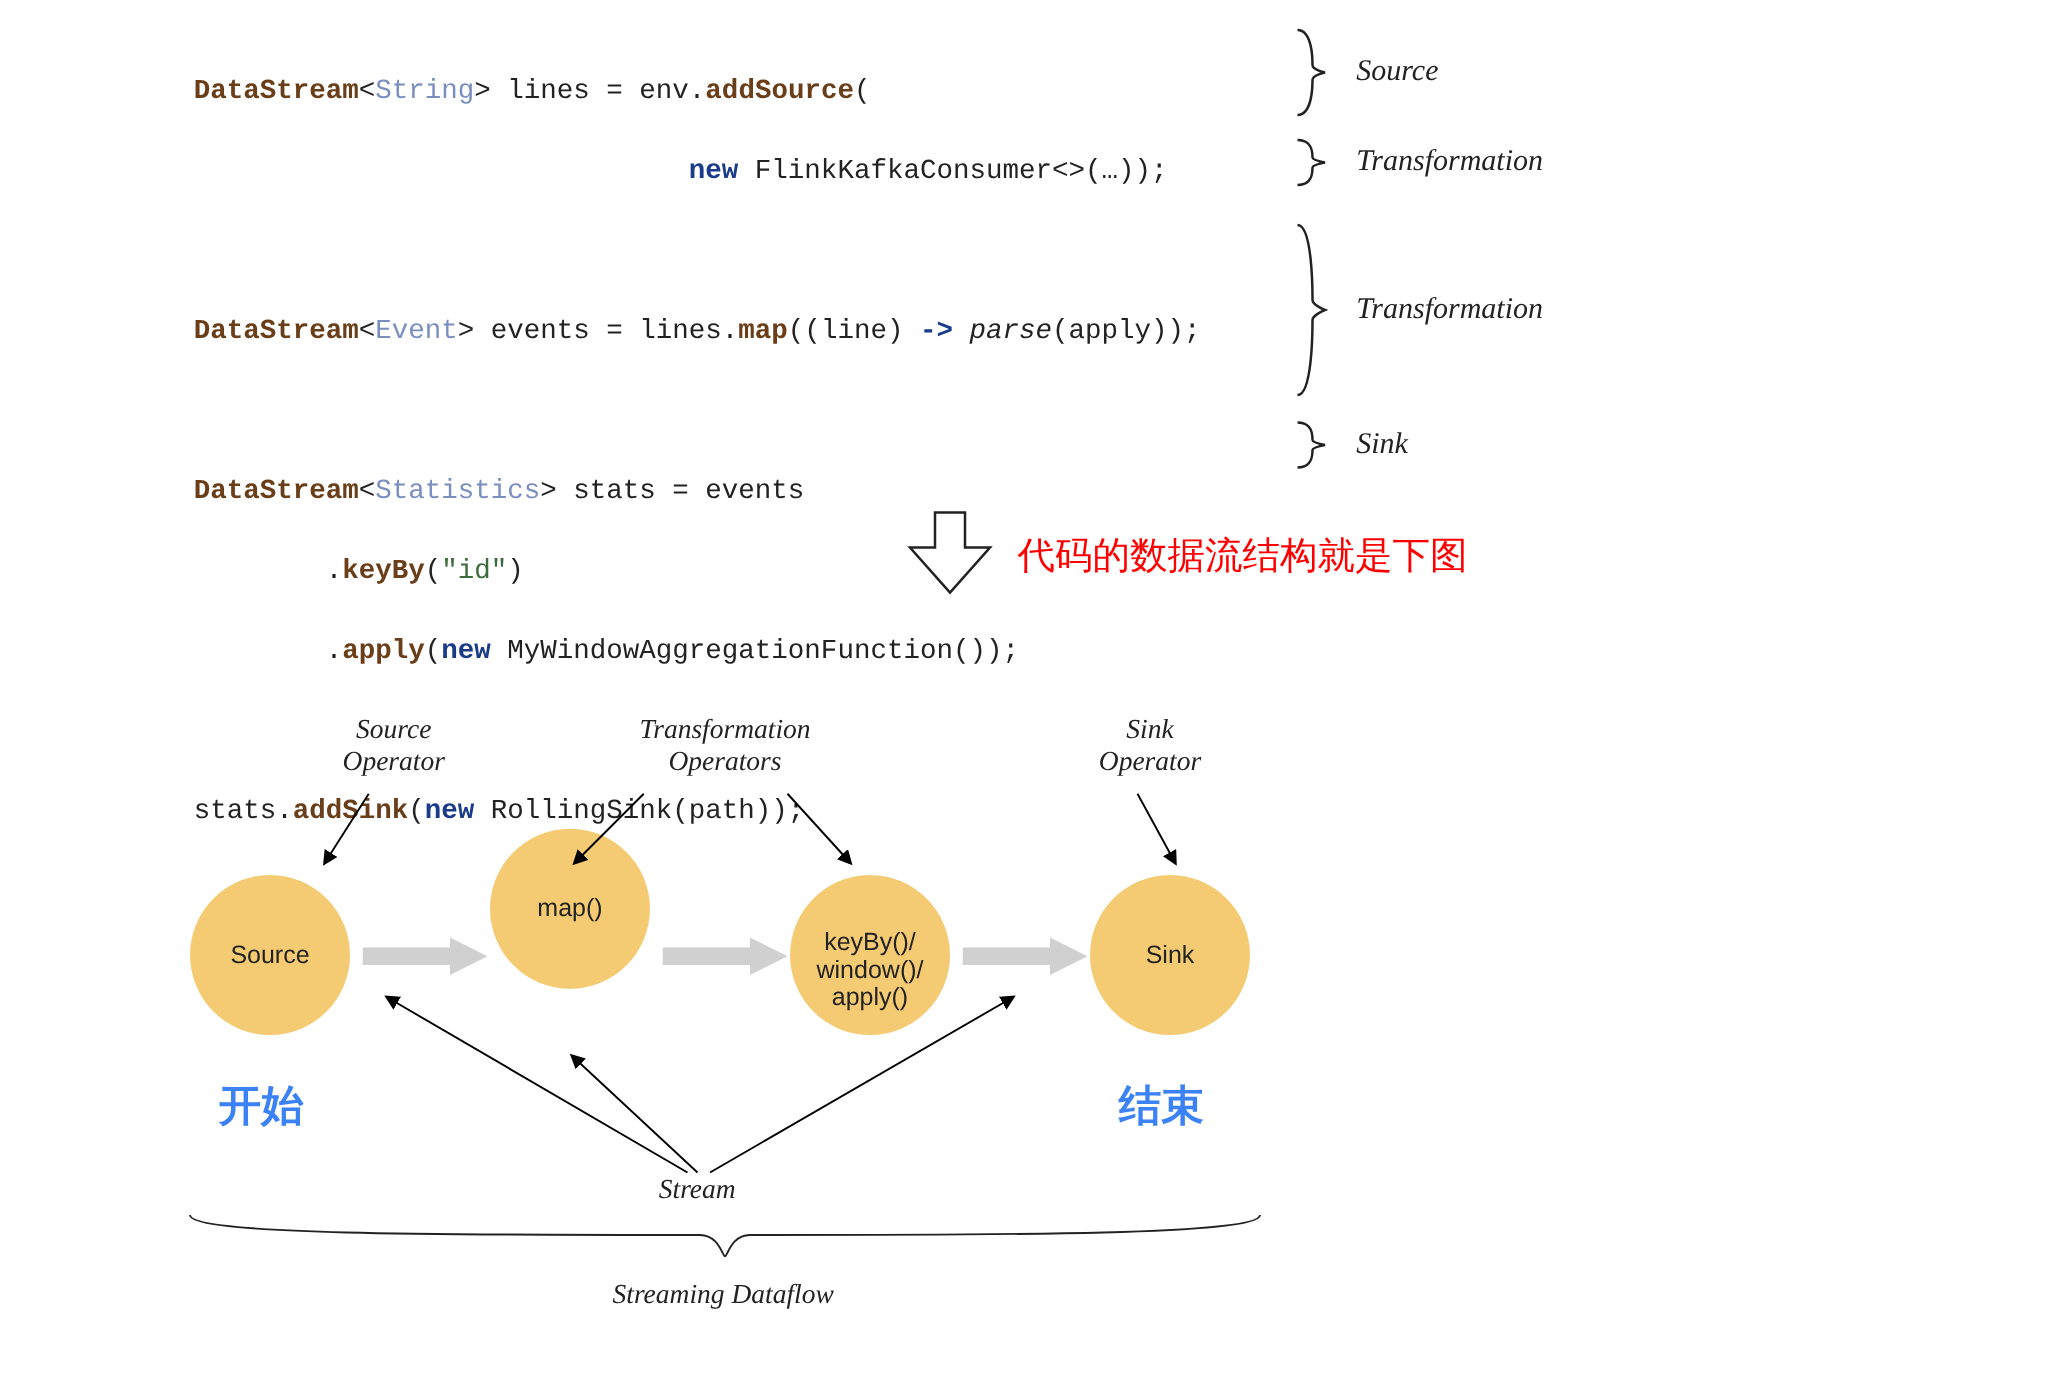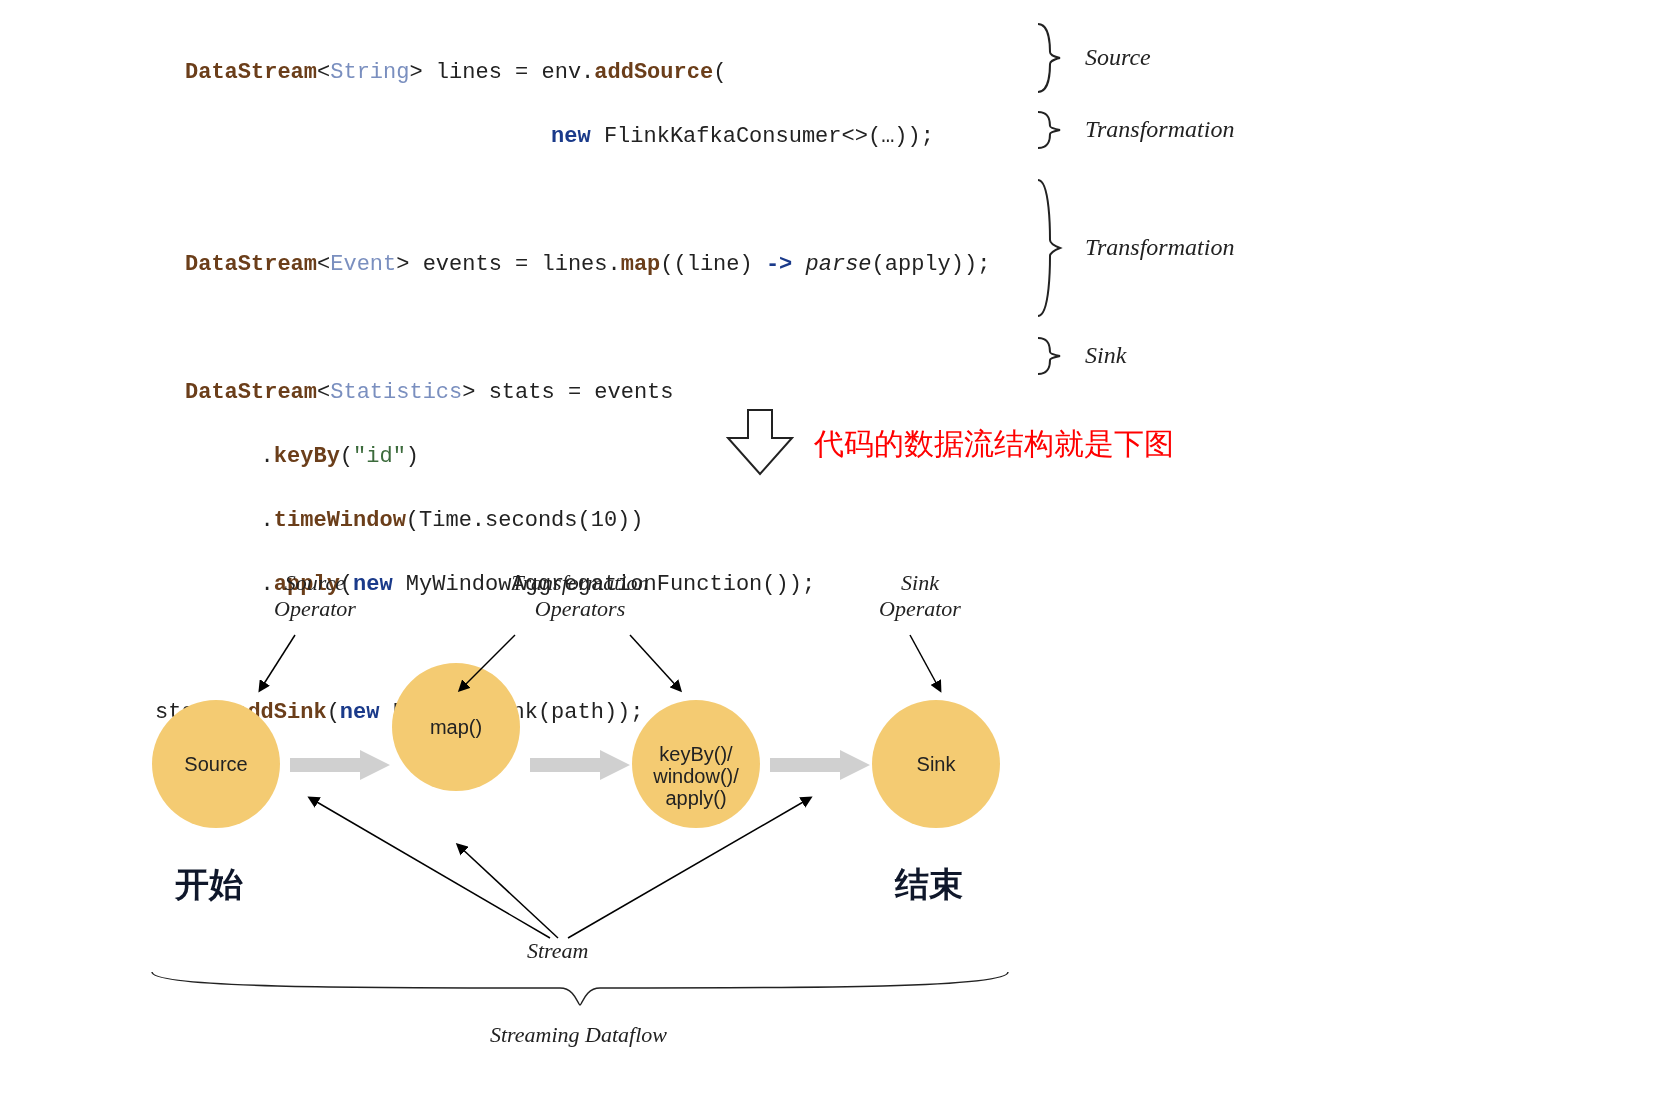--- a/index.html
+++ b/index.html
@@ -23,7 +23,7 @@
     white-space: pre;
     color: #222;
   }
-  .tk-type   { color: #6B3E1A; font-weight: bold; margin-left: 30px; }
+  .tk-type   { color: #6B3E1A; font-weight: bold; }
   .tk-gen    { color: #7A8FBF; }
   .tk-var    { color: #222; }
   .tk-method { color: #6B3E1A; font-weight: bold; }

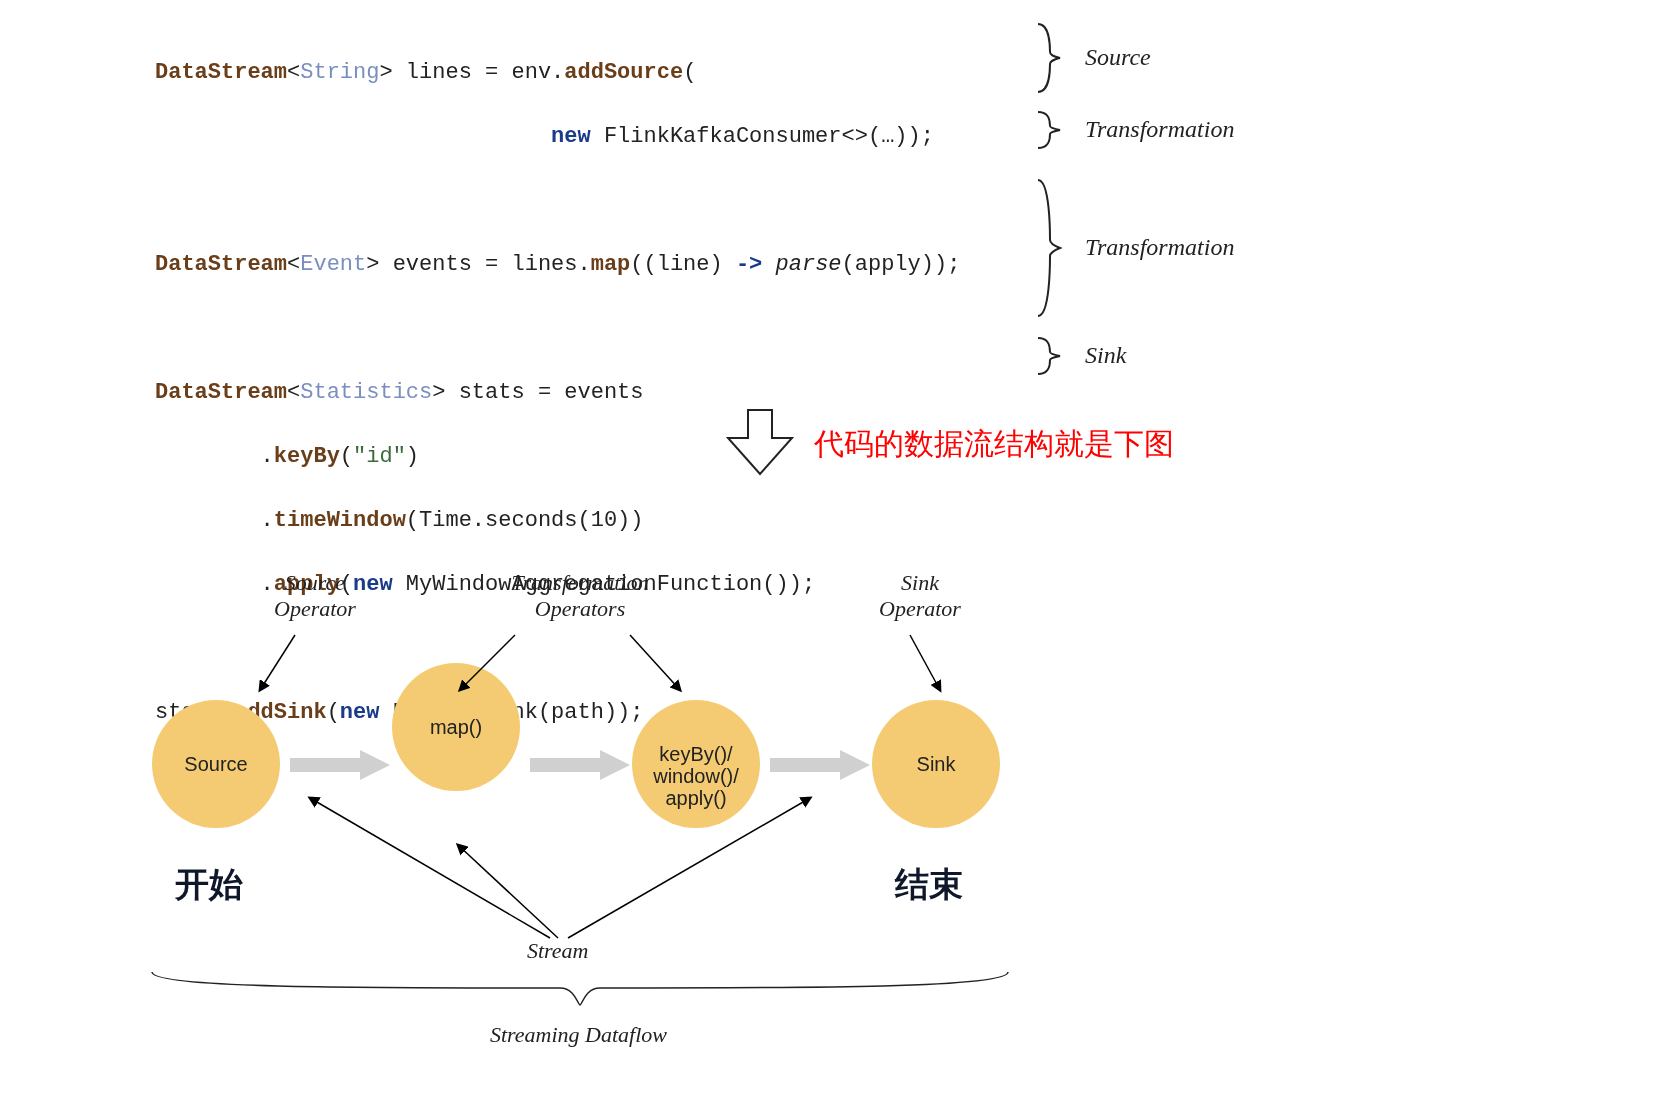--- a/index.html
+++ b/index.html
@@ -127,7 +127,6 @@
 <div>&nbsp;</div>
 <div><span class="tk-type">DataStream</span><span>&lt;</span><span class="tk-gen">Statistics</span><span>&gt; stats = events</span></div>
 <div><span>        .</span><span class="tk-method">keyBy</span><span>(</span><span class="tk-str">"id"</span><span>)</span></div>
-<div><span>        .</span><span class="tk-method">timeWindow</span><span>(Time.seconds(10))</span></div>
 <div><span>        .</span><span class="tk-method">apply</span><span>(</span><span class="tk-kw">new</span><span> MyWindowAggregationFunction());</span></div>
 <div>&nbsp;</div>
 <div><span>stats.</span><span class="tk-method">addSink</span><span>(</span><span class="tk-kw">new</span><span> RollingSink(path));</span></div>

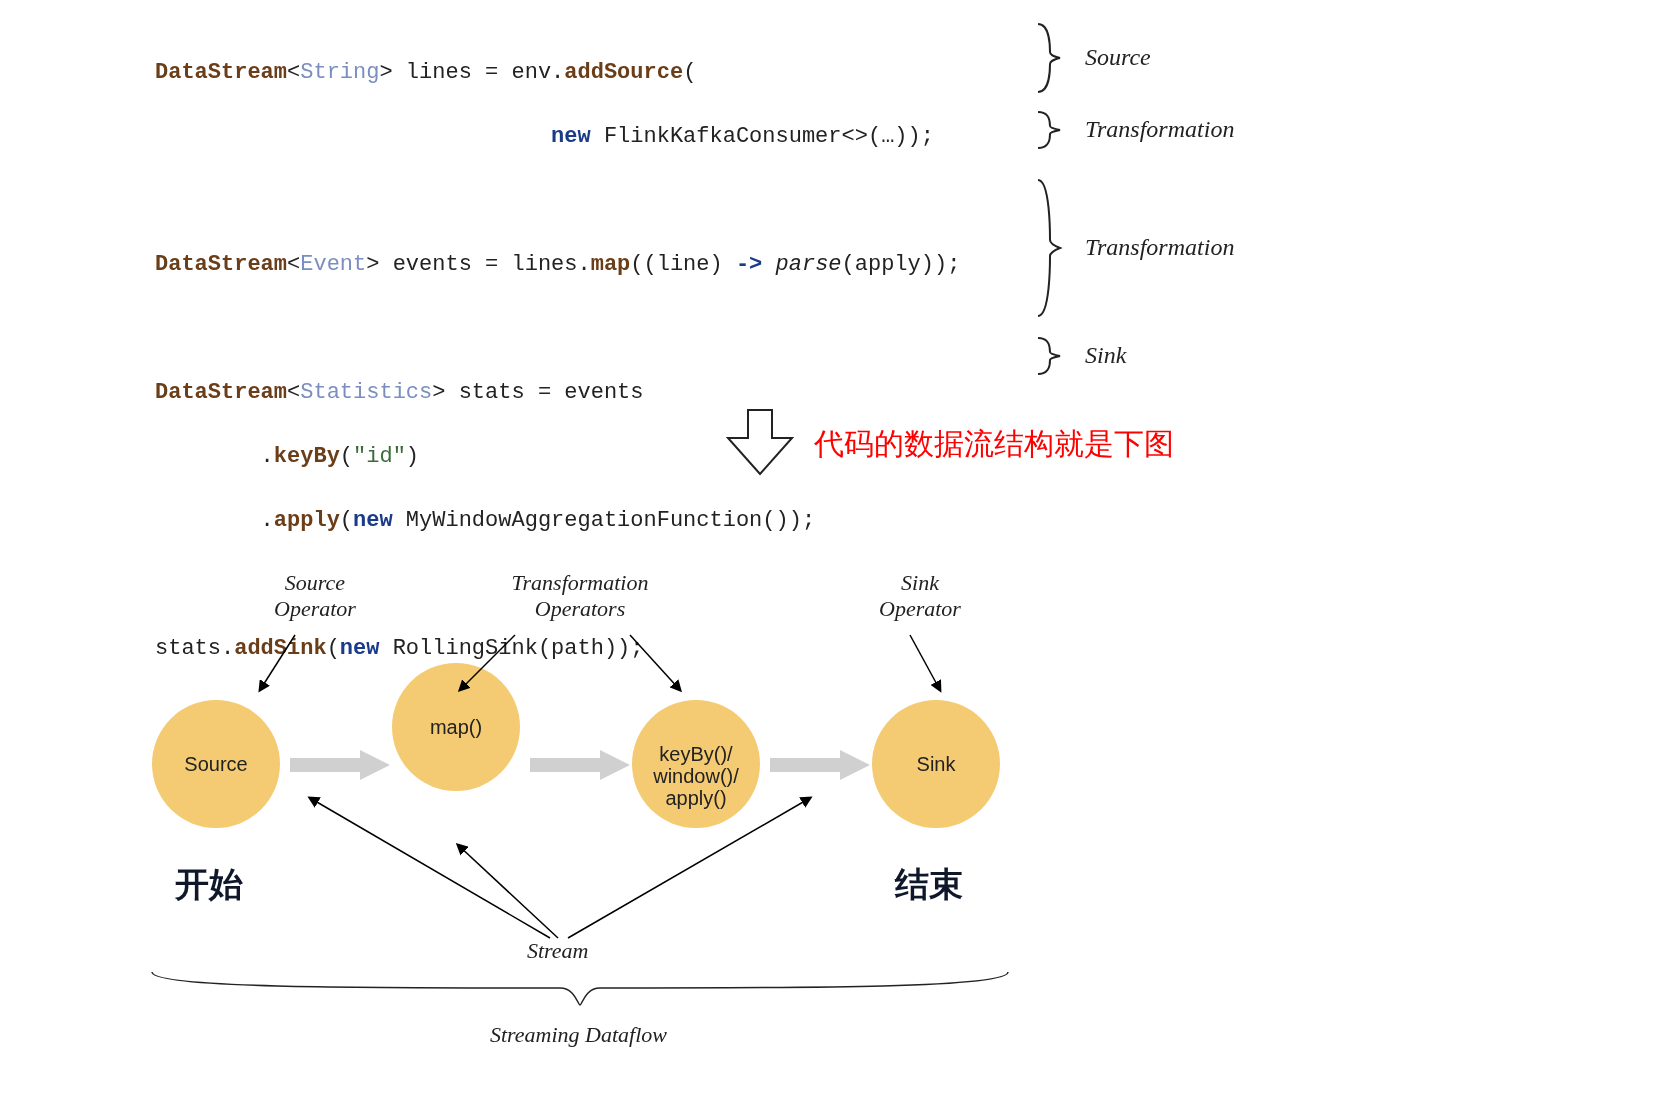--- a/index.html
+++ b/index.html
@@ -93,7 +93,7 @@
   }
   .red-cn {
     position: absolute;
-    color: #0f172a;
+    color: #3b82f6;
     font-family: "PingFang SC", "Microsoft YaHei", sans-serif;
     font-size: 34px;
     font-weight: 600;

